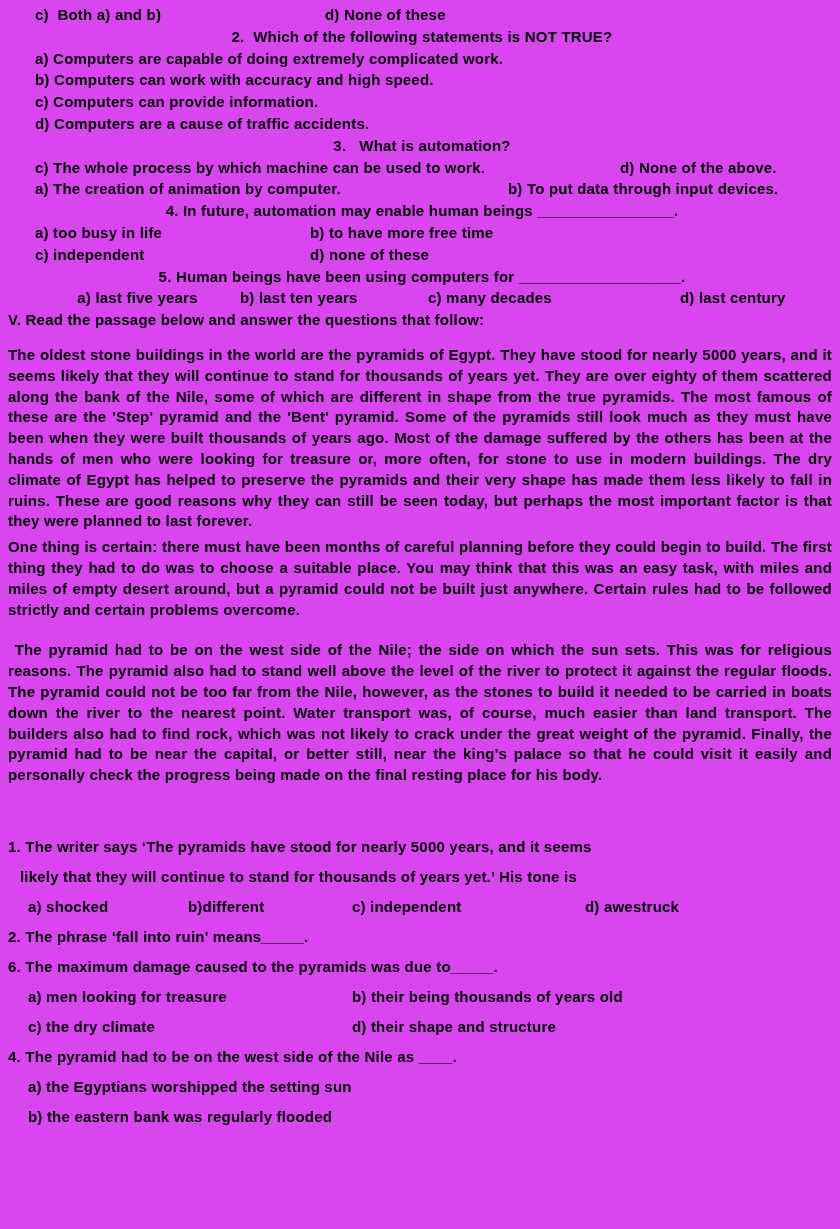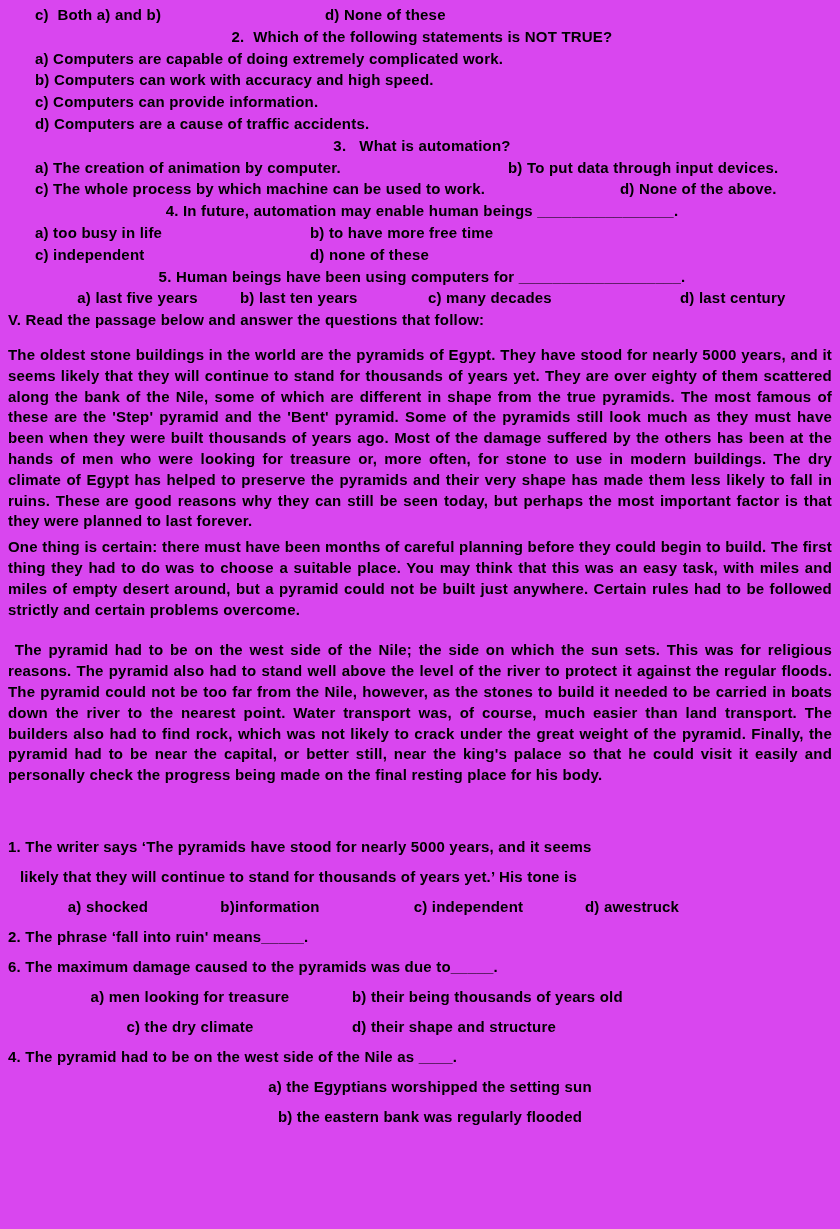--- a/index.html
+++ b/index.html
@@ -75,12 +75,12 @@
 
     <div class="row ind-q">3.   What is automation?</div>
     <div class="row ind-opt opt-row">
+      <span class="c585">c) The whole process by which machine can be used to work.</span>
+      <span>d) None of the above.</span>
+    </div>
+    <div class="row ind-opt opt-row">
       <span class="c473">a) The creation of animation by computer.</span>
       <span>b) To put data through input devices.</span>
-    </div>
-    <div class="row ind-opt opt-row">
-      <span class="c585">c) The whole process by which machine can be used to work.</span>
-      <span>d) None of the above.</span>
     </div>
 
     <div class="row ind-q">4. In future, automation may enable human beings ________________.</div>

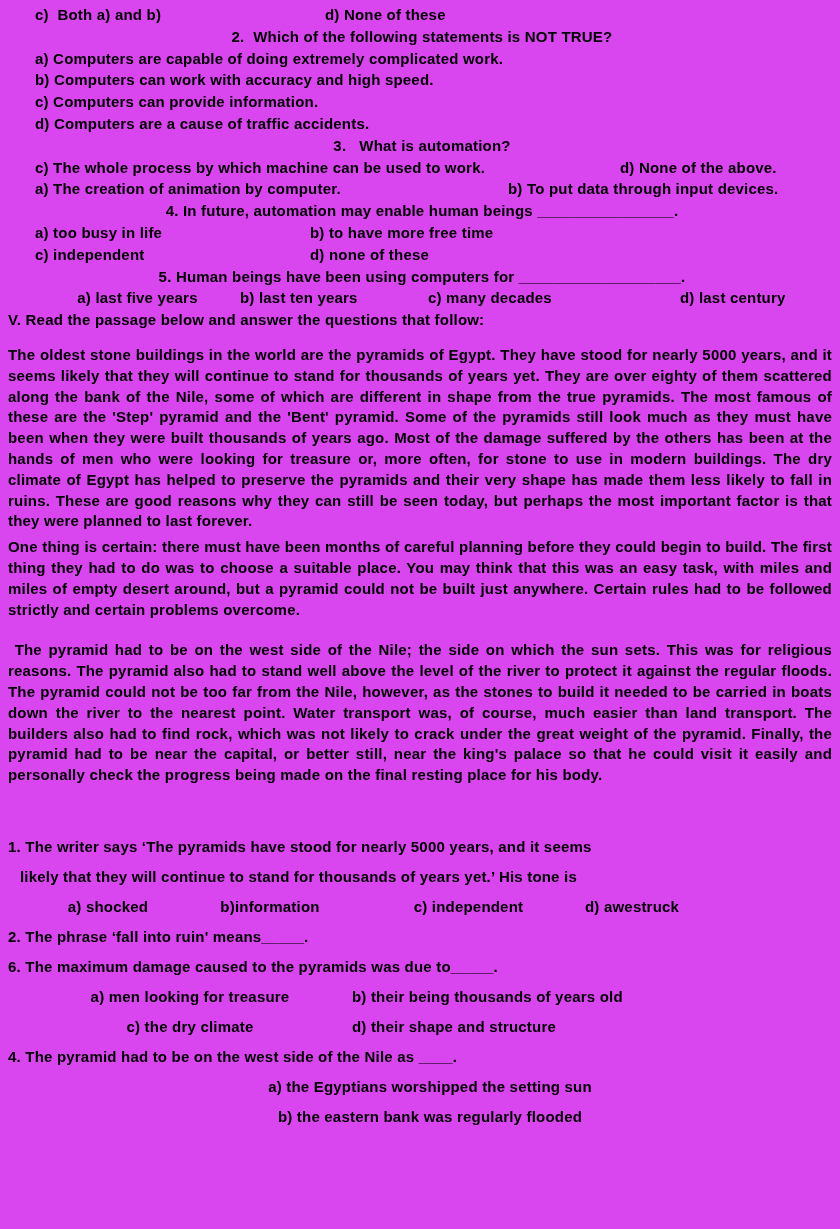--- a/index.html
+++ b/index.html
@@ -46,7 +46,7 @@
   .sec-bottom { margin-top: 46px; }
   .sec-bottom .brow { line-height: 30px; white-space: pre-wrap; }
   .ind-cont { padding-left: 12px; }
-  .ind-bopt { padding-left: 20px; text-align: center; }
+  .ind-bopt { padding-left: 20px; }
   .c160 { width: 160px; flex: 0 0 160px; }
   .c164 { width: 164px; flex: 0 0 164px; }
   .c233 { width: 233px; flex: 0 0 233px; }

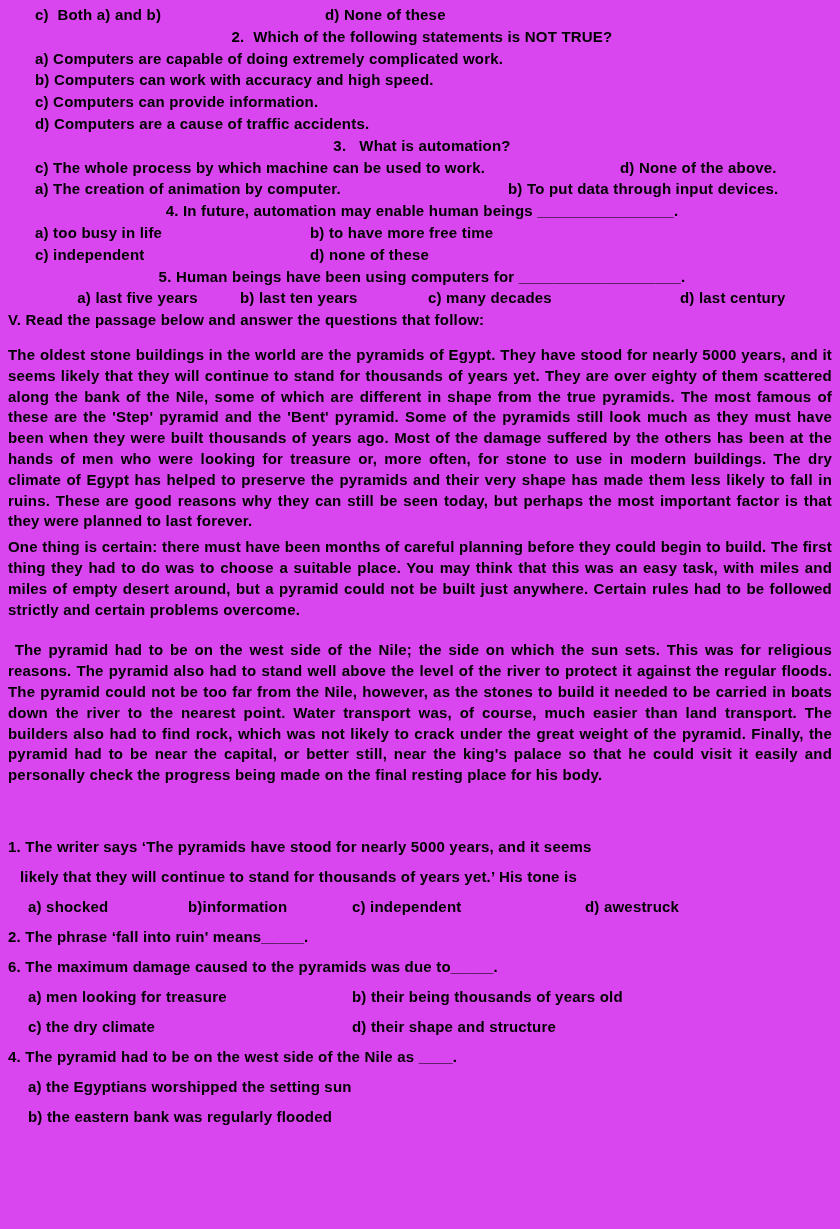--- a/index.html
+++ b/index.html
@@ -116,7 +116,7 @@
     <div class="brow ind-cont">likely that they will continue to stand for thousands of years yet.’ His tone is</div>
     <div class="brow ind-bopt opt-row">
       <span class="c160">a) shocked</span>
-      <span class="c164">b)information</span>
+      <span class="c164">b)different</span>
       <span class="c233">c) independent</span>
       <span>d) awestruck</span>
     </div>

